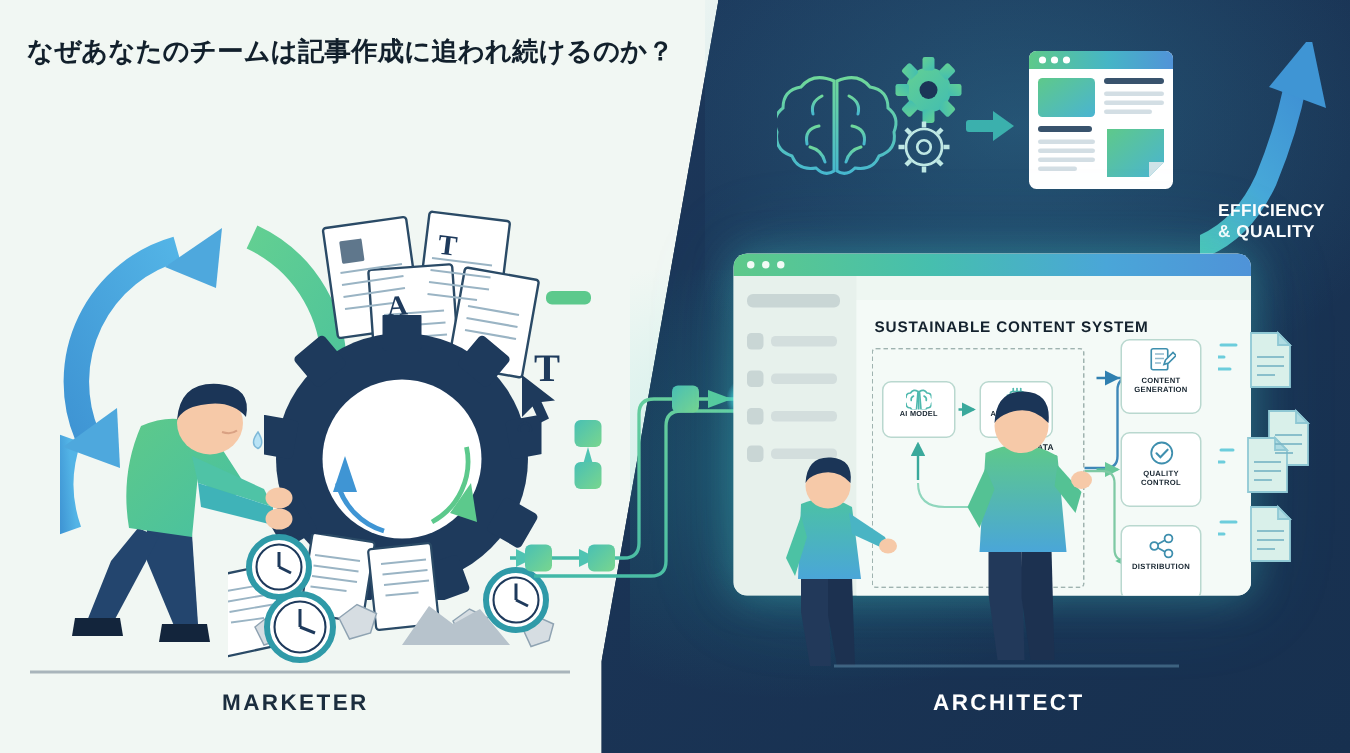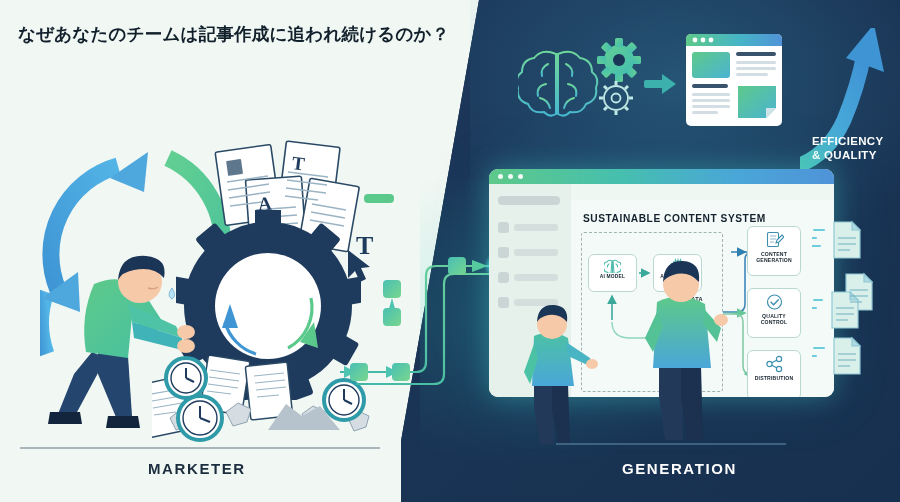--- a/index.html
+++ b/index.html
@@ -363,7 +363,7 @@
   <div class="abs" id="floor-left"></div>
 
   <div class="abs role-label" id="marketer-label">MARKETER</div>
-  <div class="abs role-label" id="architect-label">GENERATION</div>
+  <div class="abs role-label" id="architect-label">ARCHITECT</div>
 
   <svg class="abs" id="circuit-svg" width="210" height="160" viewBox="0 0 210 160">
     <defs>

